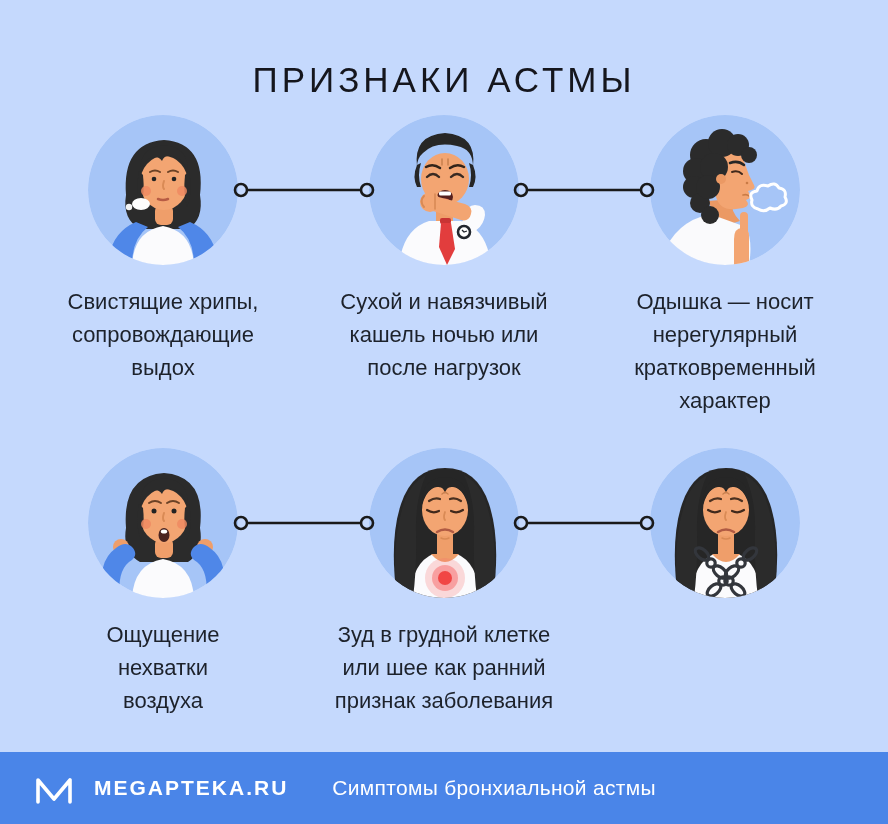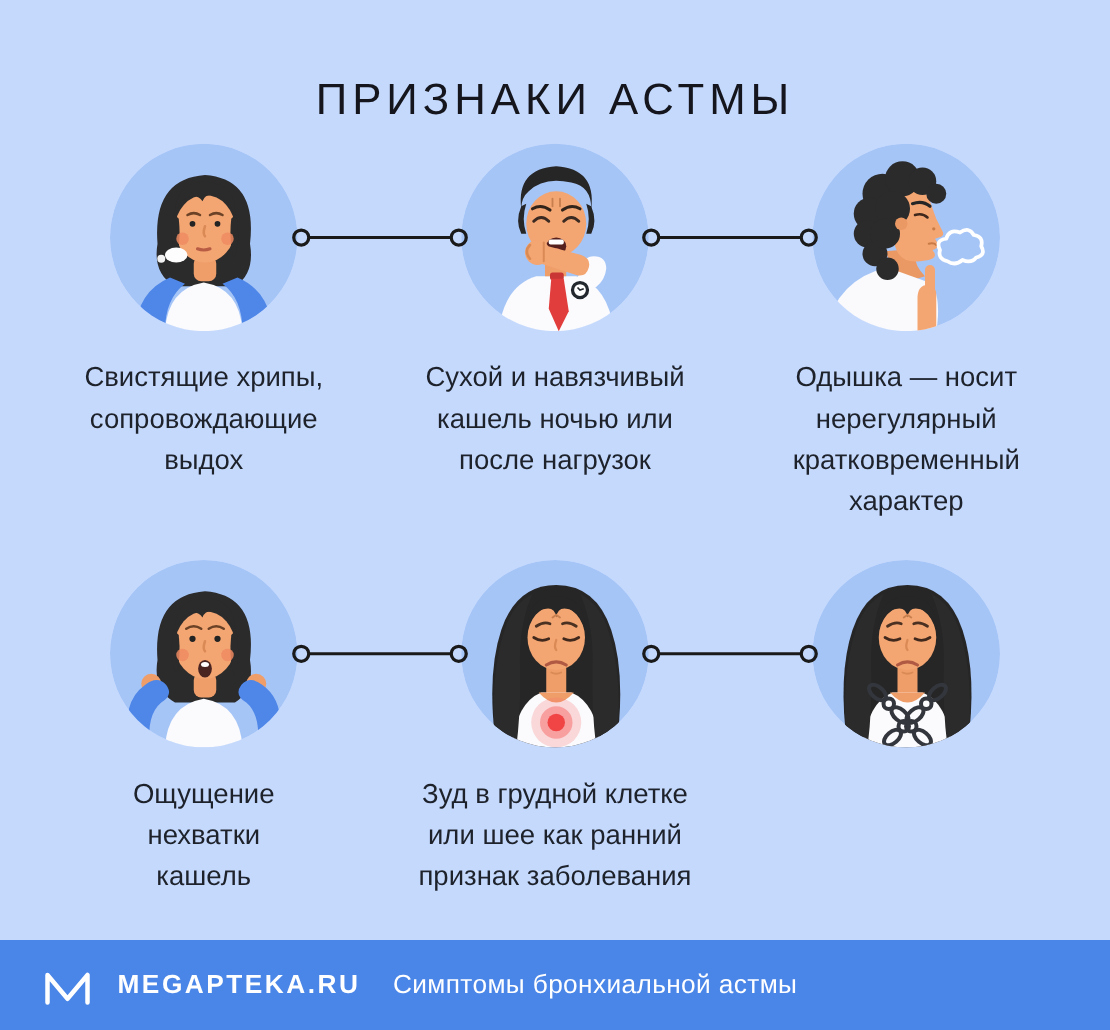--- a/index.html
+++ b/index.html
@@ -208,7 +208,7 @@
     </div>
     <p class="caption">Ощущение
 нехватки
-кашель</p>
+воздуха</p>
   </div>
 
   <div class="cell r2c2">

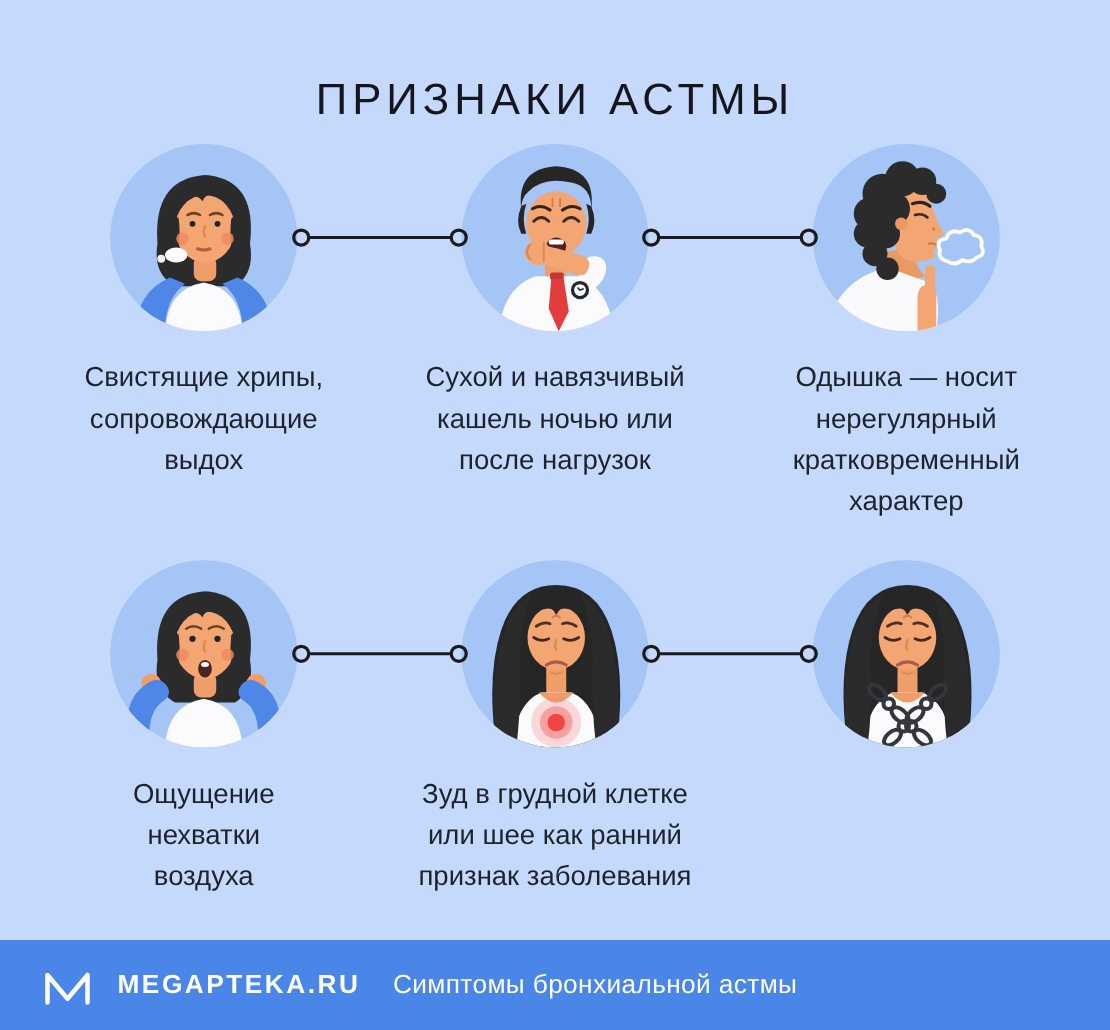--- a/index.html
+++ b/index.html
@@ -39,7 +39,7 @@
   .footer .logo{ width:48px; height:40px; margin-right:16px; flex:0 0 auto; }
   .footer .brand{
     color:#ffffff; font-size:21px; font-weight:bold;
-    letter-spacing:2px; margin-right:26px; white-space:nowrap;
+    letter-spacing:2px; margin-right:44px; white-space:nowrap;
   }
   .footer .tagline{
     color:#ffffff; font-size:21px; font-weight:normal;

